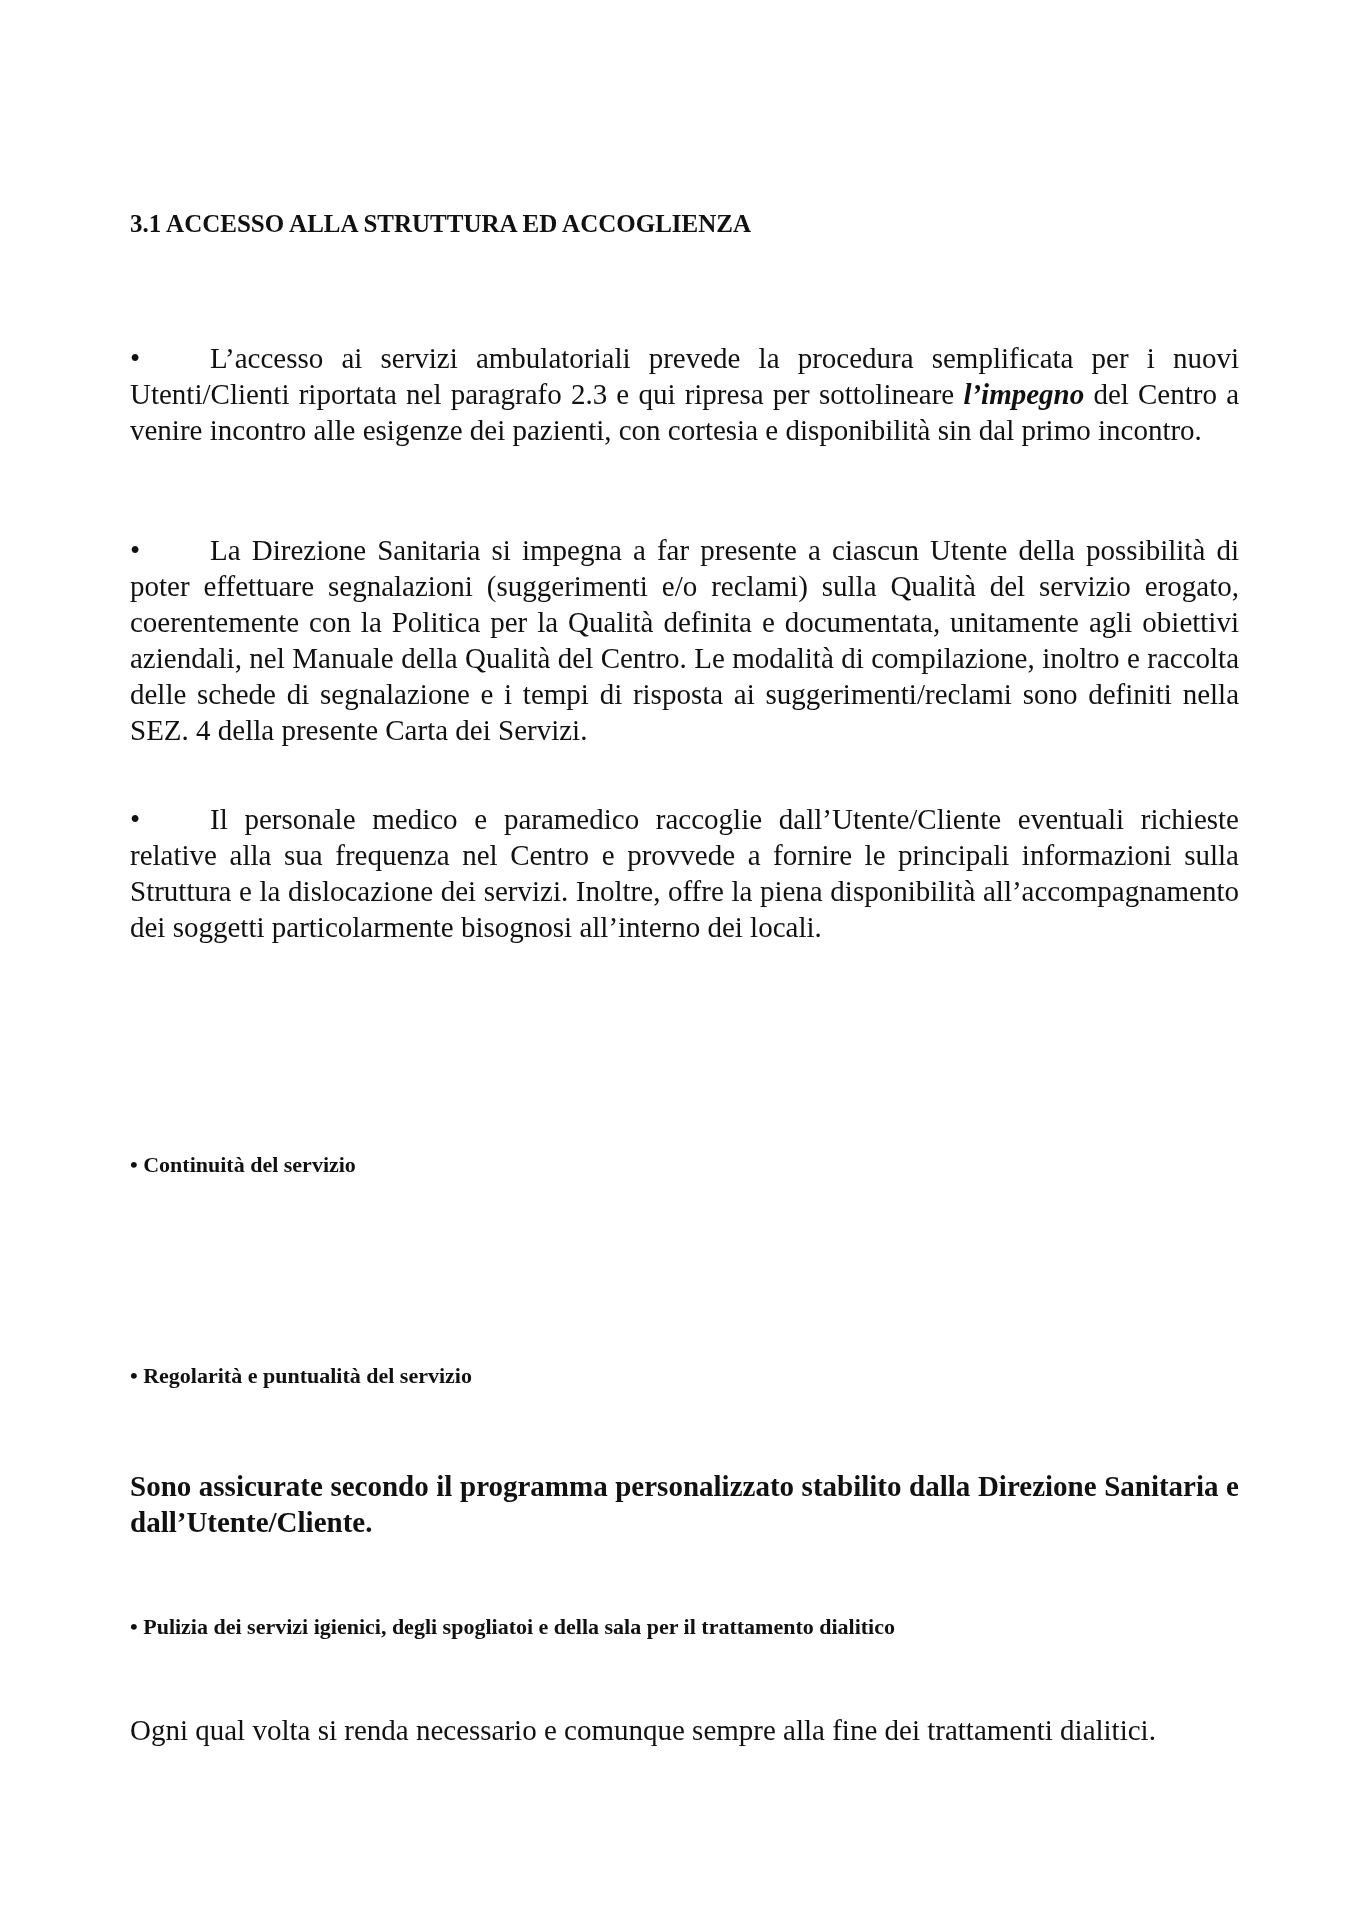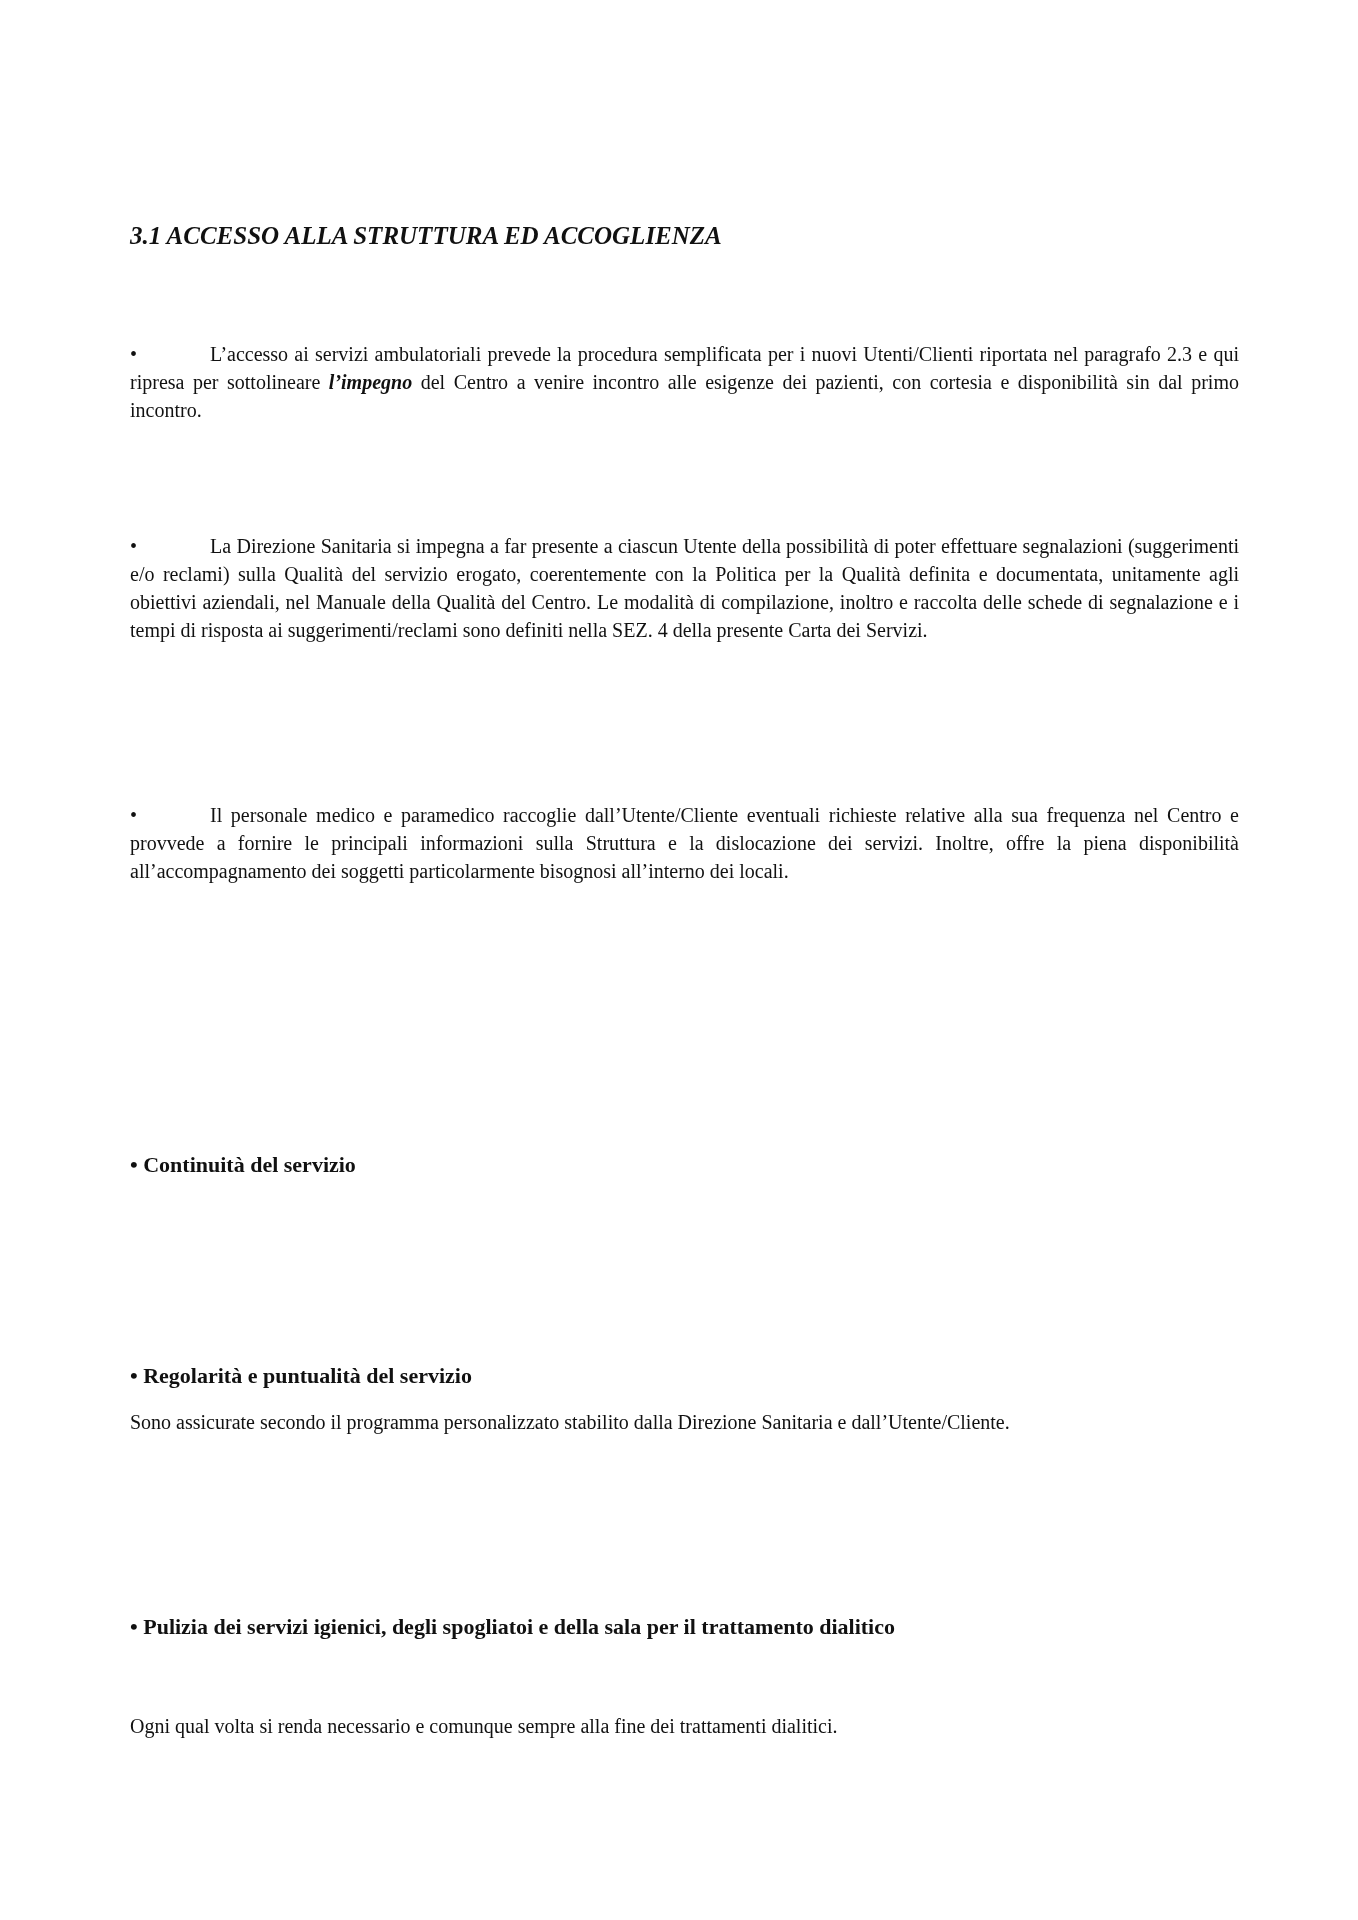--- a/index.html
+++ b/index.html
@@ -18,7 +18,7 @@
 
 <div class="page">
 
-  <h2 class="h" style="top:222px;font-style:italic;">3.1 ACCESSO ALLA STRUTTURA ED ACCOGLIENZA</h2>
+  <h2 class="h" style="top:210px;">3.1 ACCESSO ALLA STRUTTURA ED ACCOGLIENZA</h2>
 
   <p class="para" style="top:340px;">
     <span class="bullet">•</span><span>L’accesso ai servizi ambulatoriali prevede la procedura semplificata per i nuovi Utenti/Clienti riportata nel paragrafo 2.3 e qui ripresa per sottolineare </span><em class="bi">l’impegno</em><span> del Centro a venire incontro alle esigenze dei pazienti, con cortesia e disponibilità sin dal primo incontro.</span>

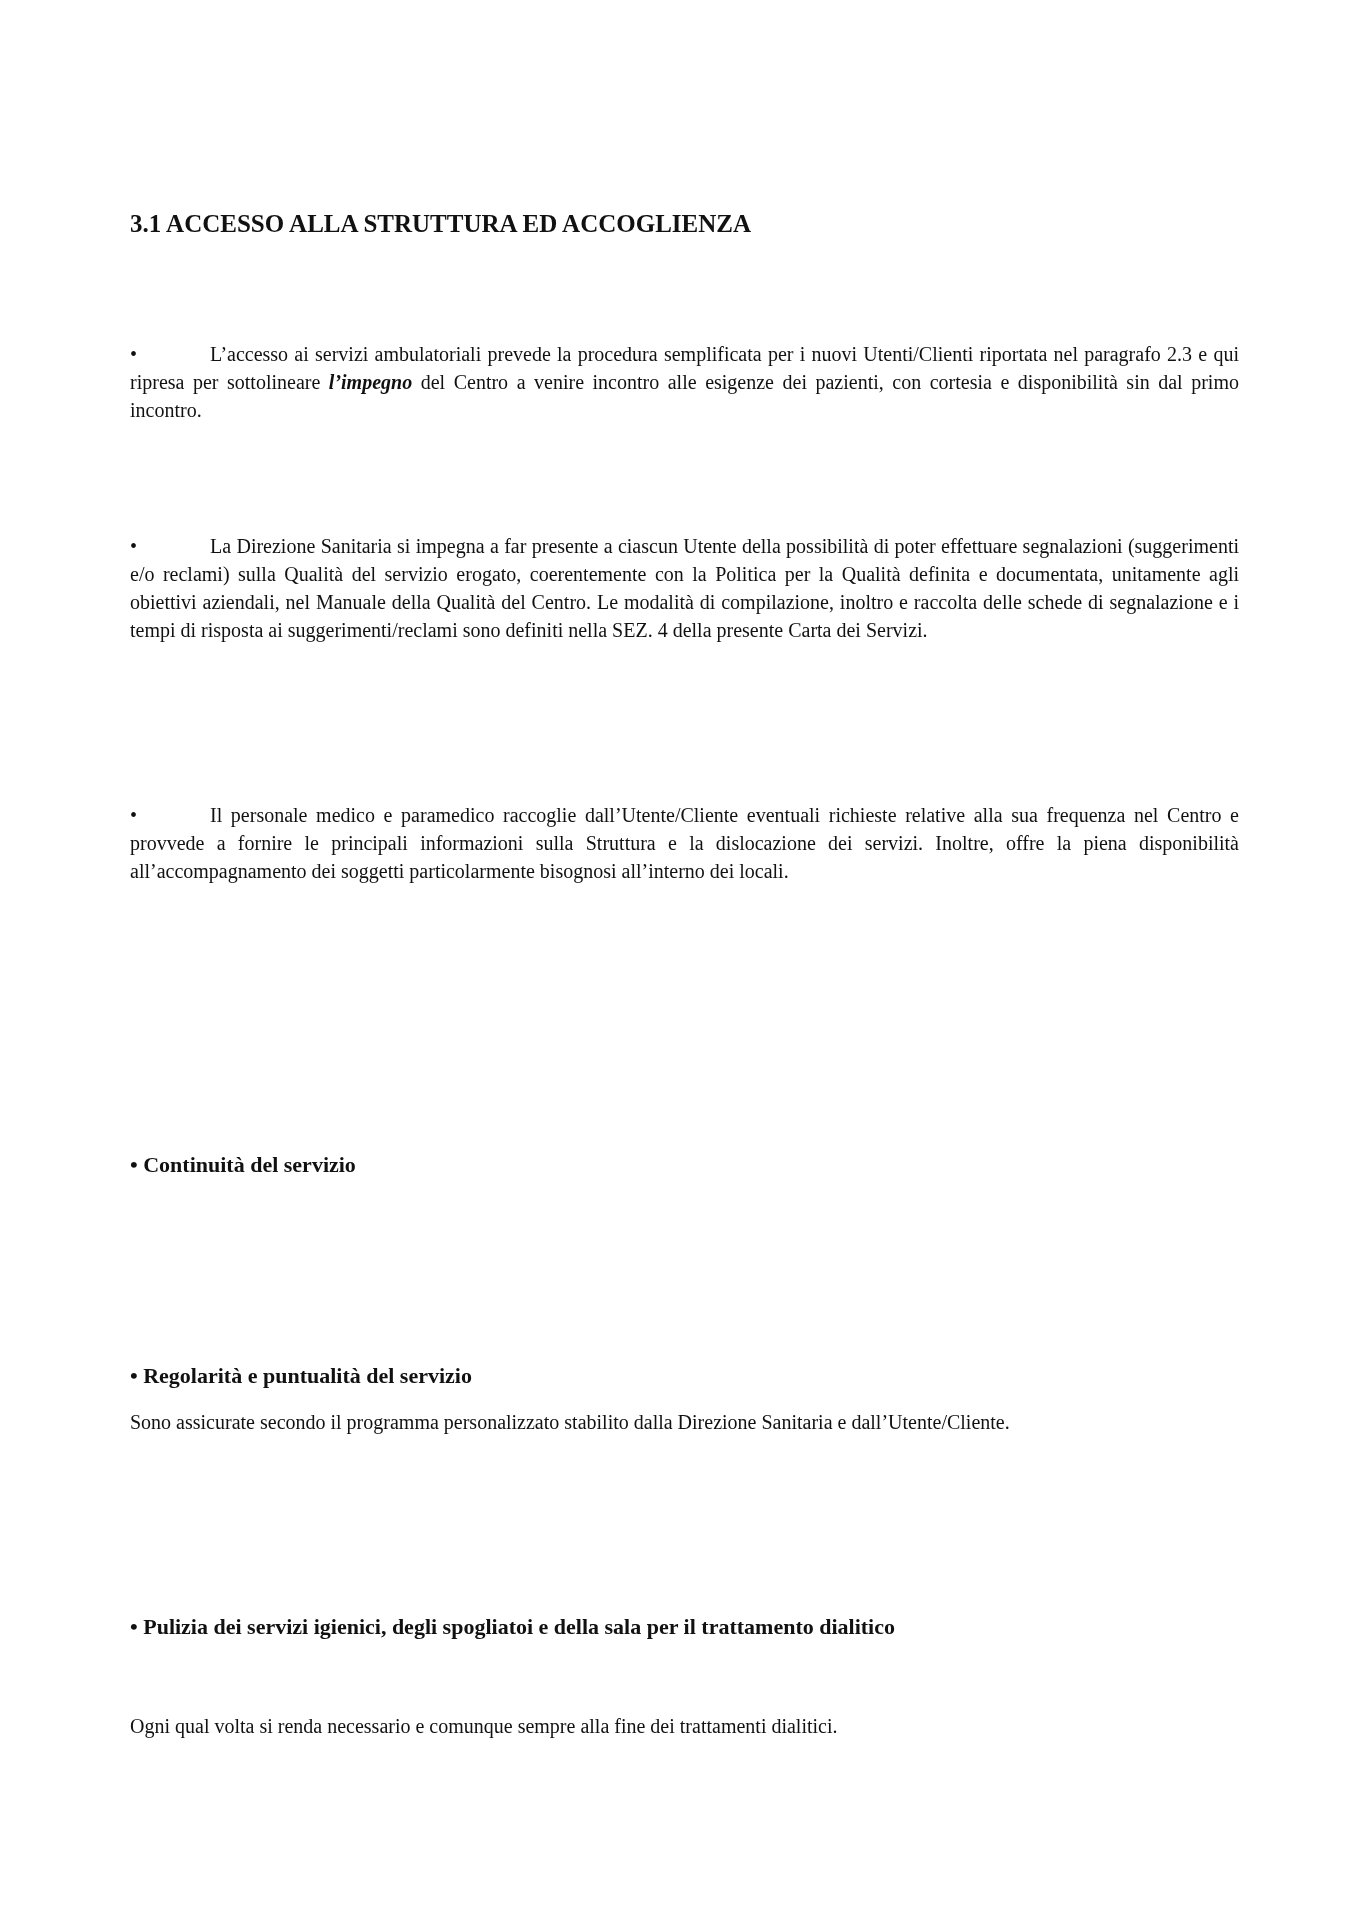--- a/index.html
+++ b/index.html
@@ -7,7 +7,7 @@
          font-family: "Liberation Serif", "DejaVu Serif", serif; color: #111111; }
   .page { position: absolute; left: 0; top: 0; width: 1358px; height: 1920px; }
   .h { position: absolute; left: 130px; font-weight: bold; font-size: 25px; letter-spacing: 0; margin: 0; }
-  .para { position: absolute; left: 130px; width: 1109px; font-size: 20px; line-height: 28px;
+  .para { position: absolute; left: 130px; width: 1109px; font-size: 29px; line-height: 36px;
           text-align: justify; margin: 0; }
   .bullet { display: inline-block; width: 80px; }
   .sub { position: absolute; left: 130px; font-weight: bold; font-size: 22px; margin: 0; }

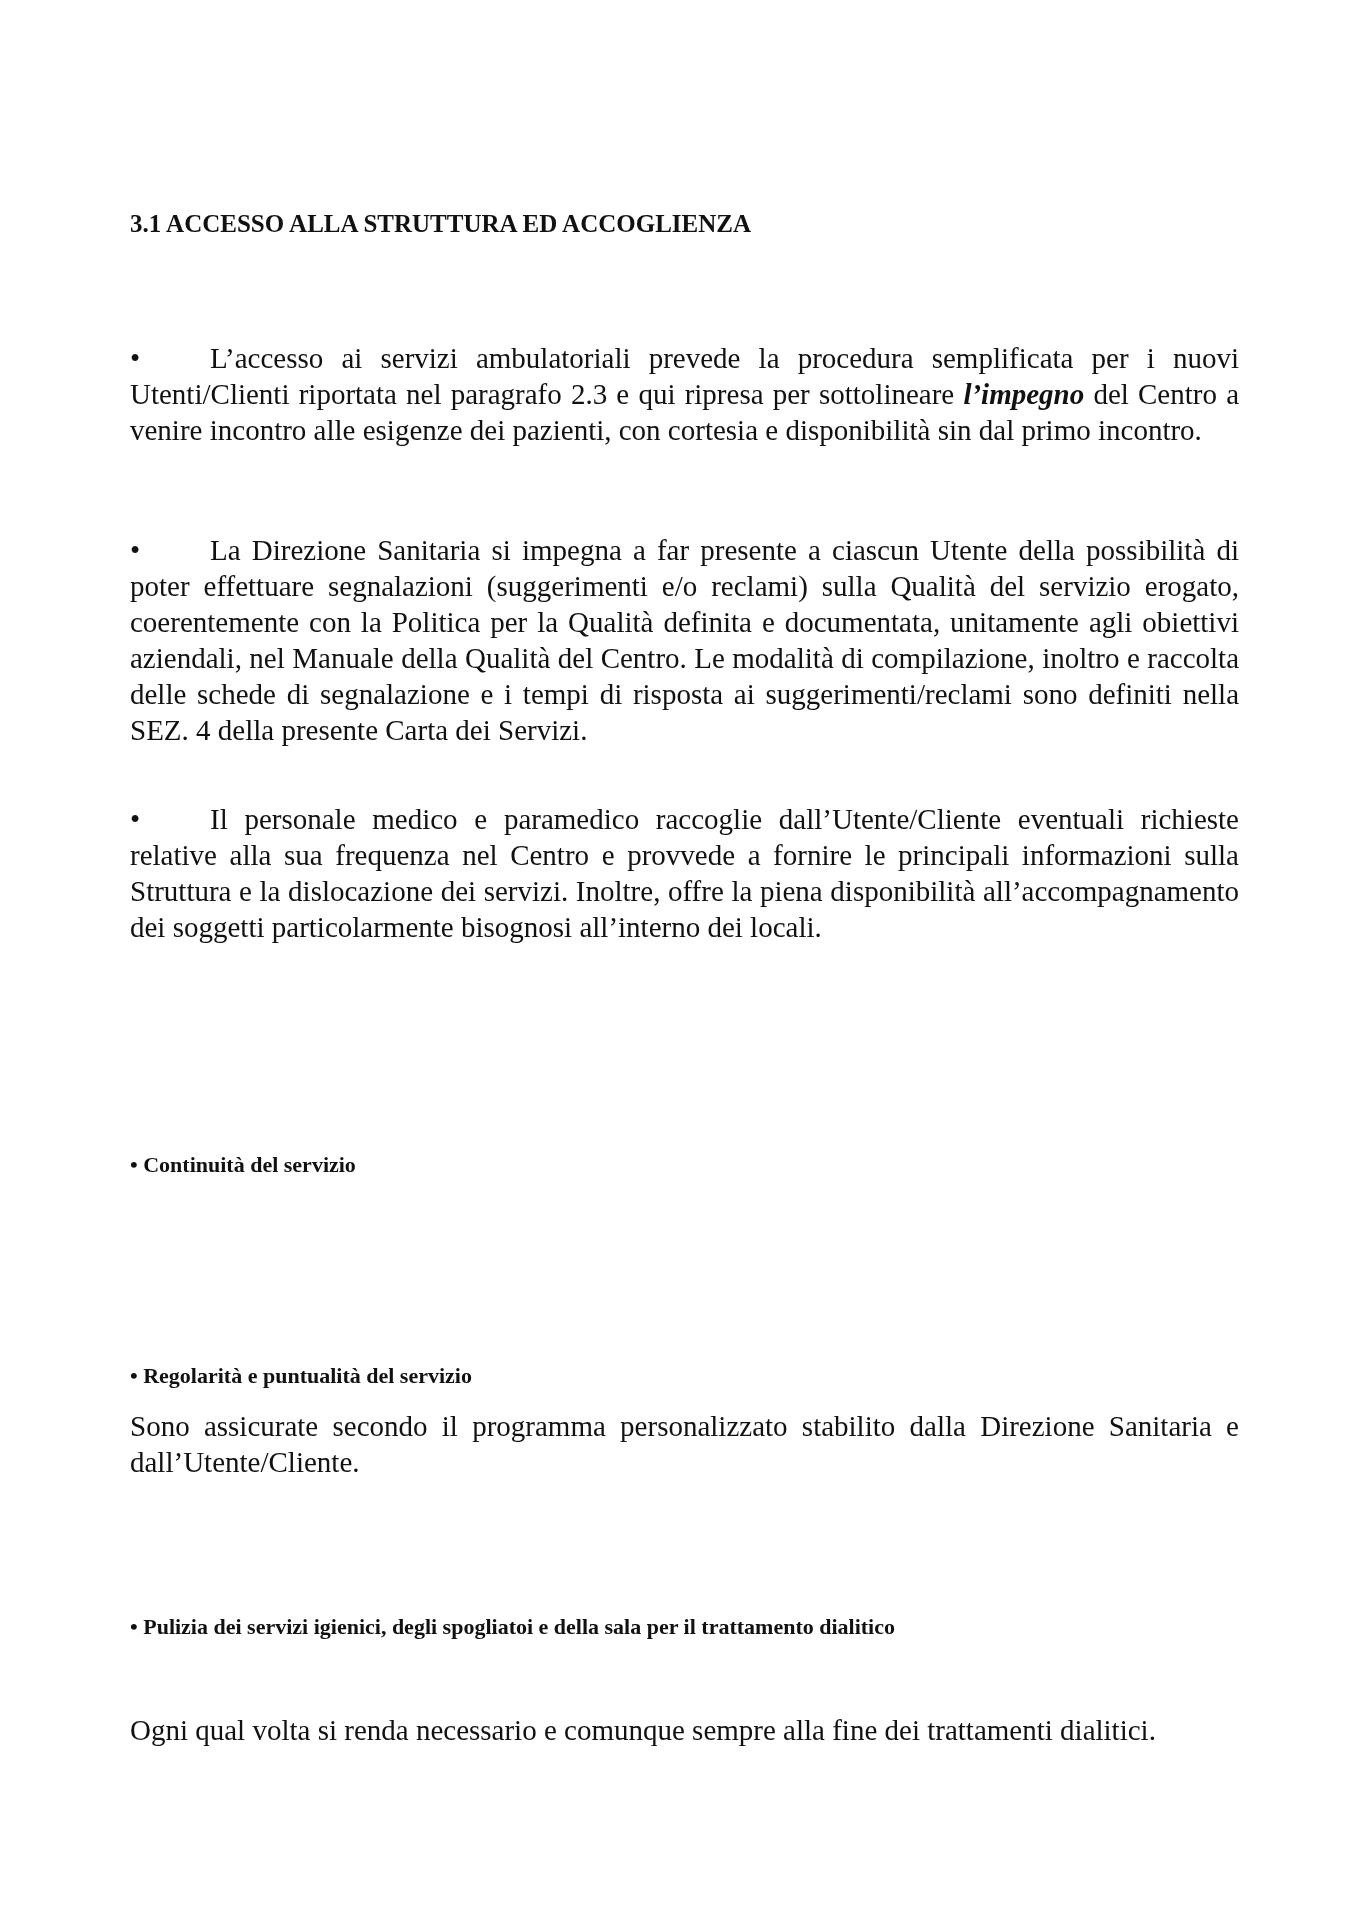--- a/index.html
+++ b/index.html
@@ -36,7 +36,7 @@
   <h3 class="sub" style="top:1152px;">• Continuità del servizio</h3>
 
   <h3 class="sub" style="top:1363px;">• Regolarità e puntualità del servizio</h3>
-  <p class="para" style="top:1408px;">Sono assicurate secondo il programma personalizzato stabilito dalla Direzione Sanitaria e dall’Utente/Cliente.</p>
+  <p class="para" style="top:1468px;font-weight:bold;">Sono assicurate secondo il programma personalizzato stabilito dalla Direzione Sanitaria e dall’Utente/Cliente.</p>
 
   <h3 class="sub" style="top:1614px;">• Pulizia dei servizi igienici, degli spogliatoi e della sala per il trattamento dialitico</h3>
   <p class="para" style="top:1712px;">Ogni qual volta si renda necessario e comunque sempre alla fine dei trattamenti dialitici.</p>

